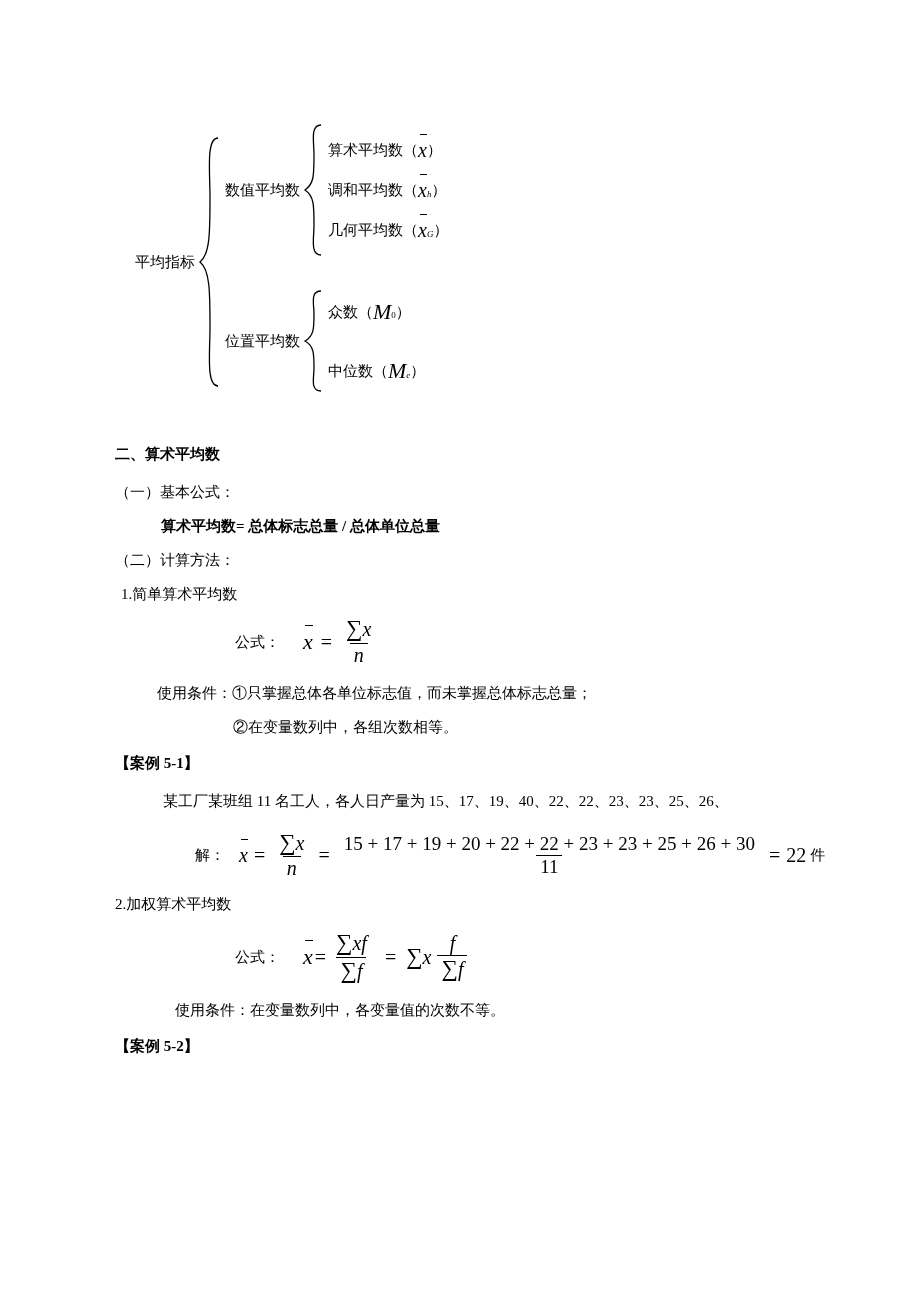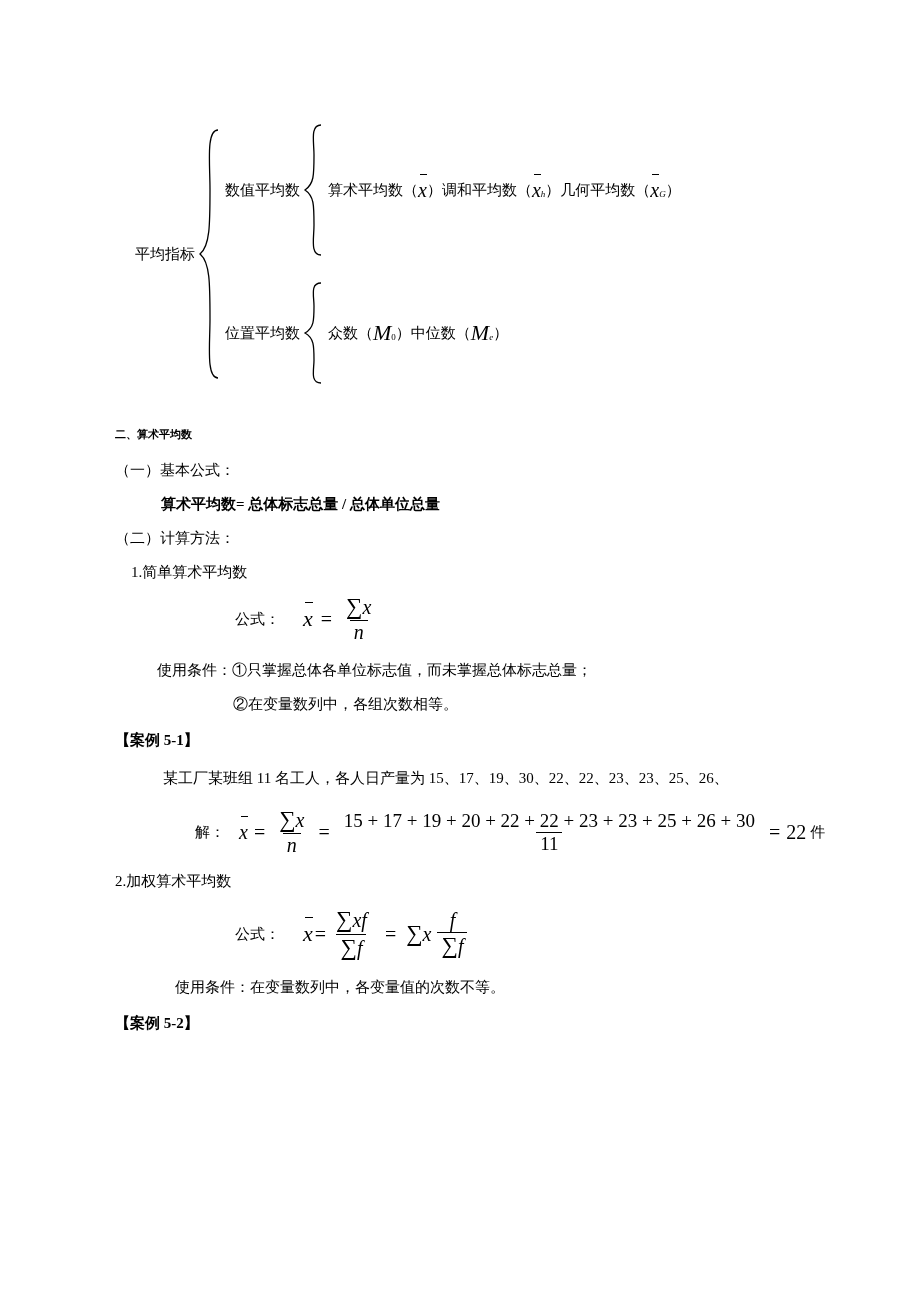--- a/index.html
+++ b/index.html
@@ -35,7 +35,7 @@
   .child-label { font-size: 15px; white-space: nowrap; }
   .leaf-col {
     display: flex;
-    flex-direction: row;
+    flex-direction: column;
     padding: 4px 0;
   }
   .leaf-item {

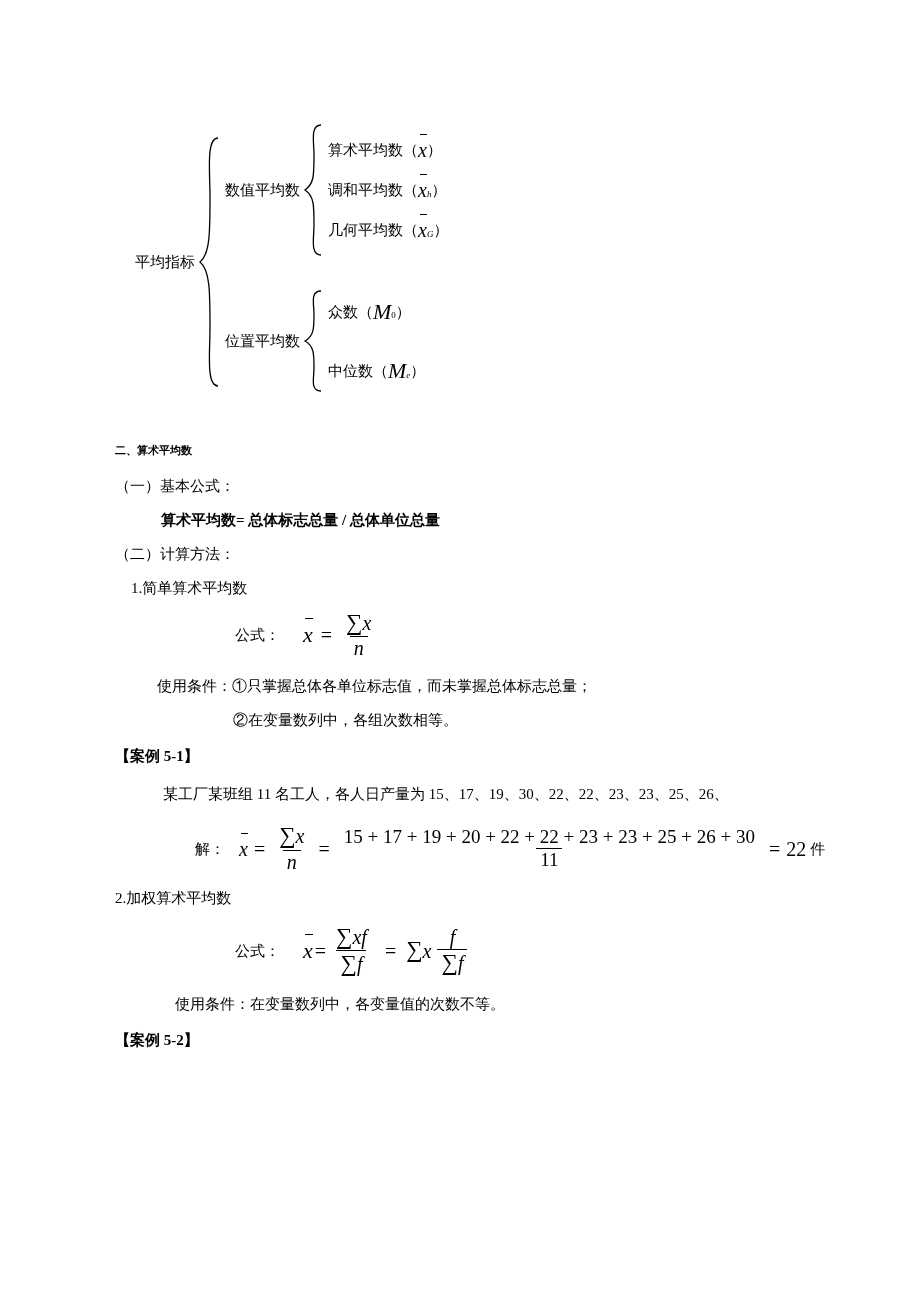--- a/index.html
+++ b/index.html
@@ -65,7 +65,7 @@
   .sub-n { font-style: normal; }
   .heading-2 {
     font-weight: bold;
-    font-size: 11px;
+    font-size: 15px;
     margin: 6px 0 14px 0;
   }
   .para { margin: 10px 0; font-size: 15px; }

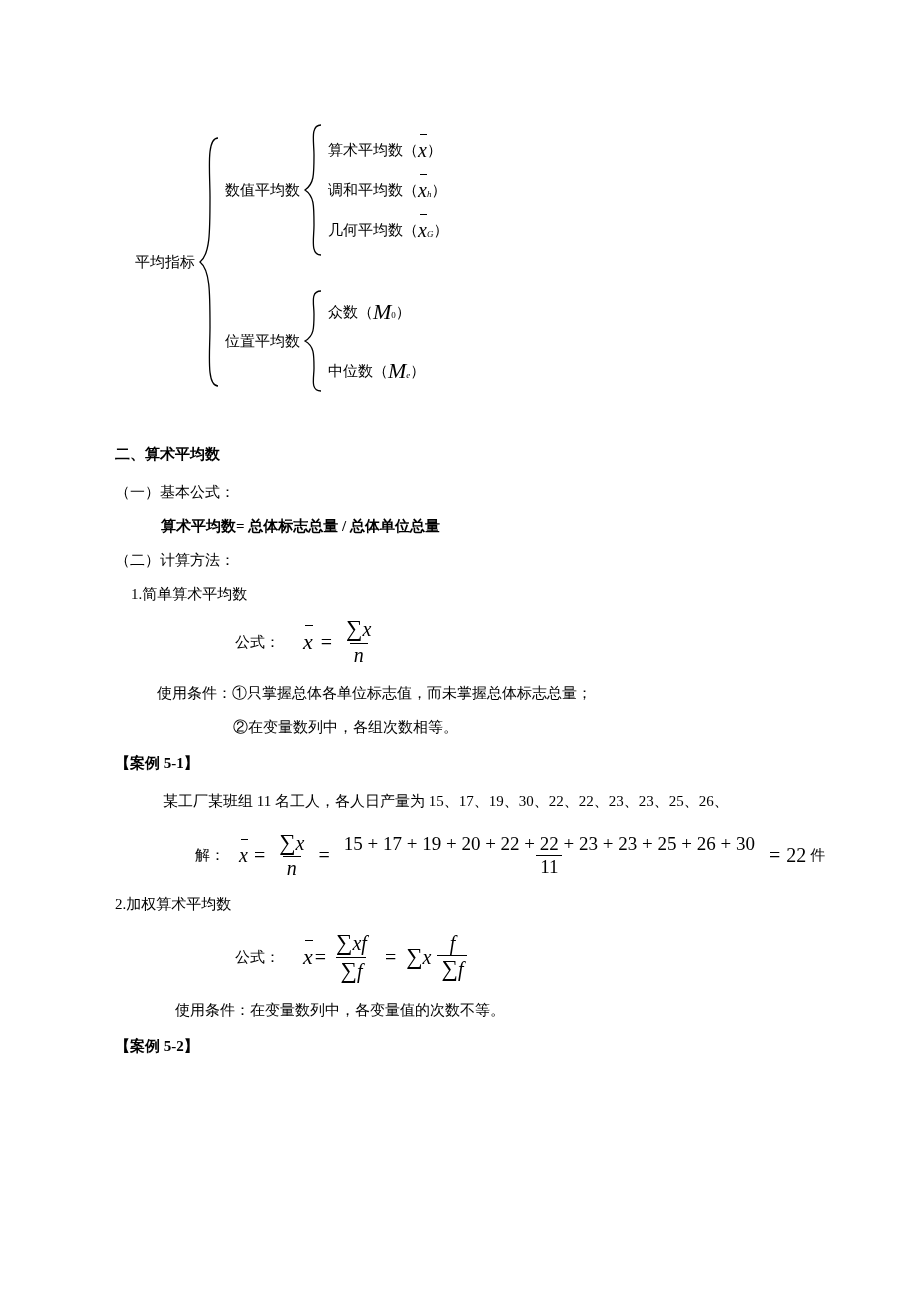--- a/index.html
+++ b/index.html
@@ -71,7 +71,7 @@
   .para { margin: 10px 0; font-size: 15px; }
   .indent-1 { text-indent: 0em; margin-left: 0; }
   .indent-3 { margin-left: 46px; font-weight: bold; }
-  .indent-15 { margin-left: 16px; }
+  .indent-15 { margin-left: 6px; }
   .formula-block {
     display: flex;
     align-items: center;

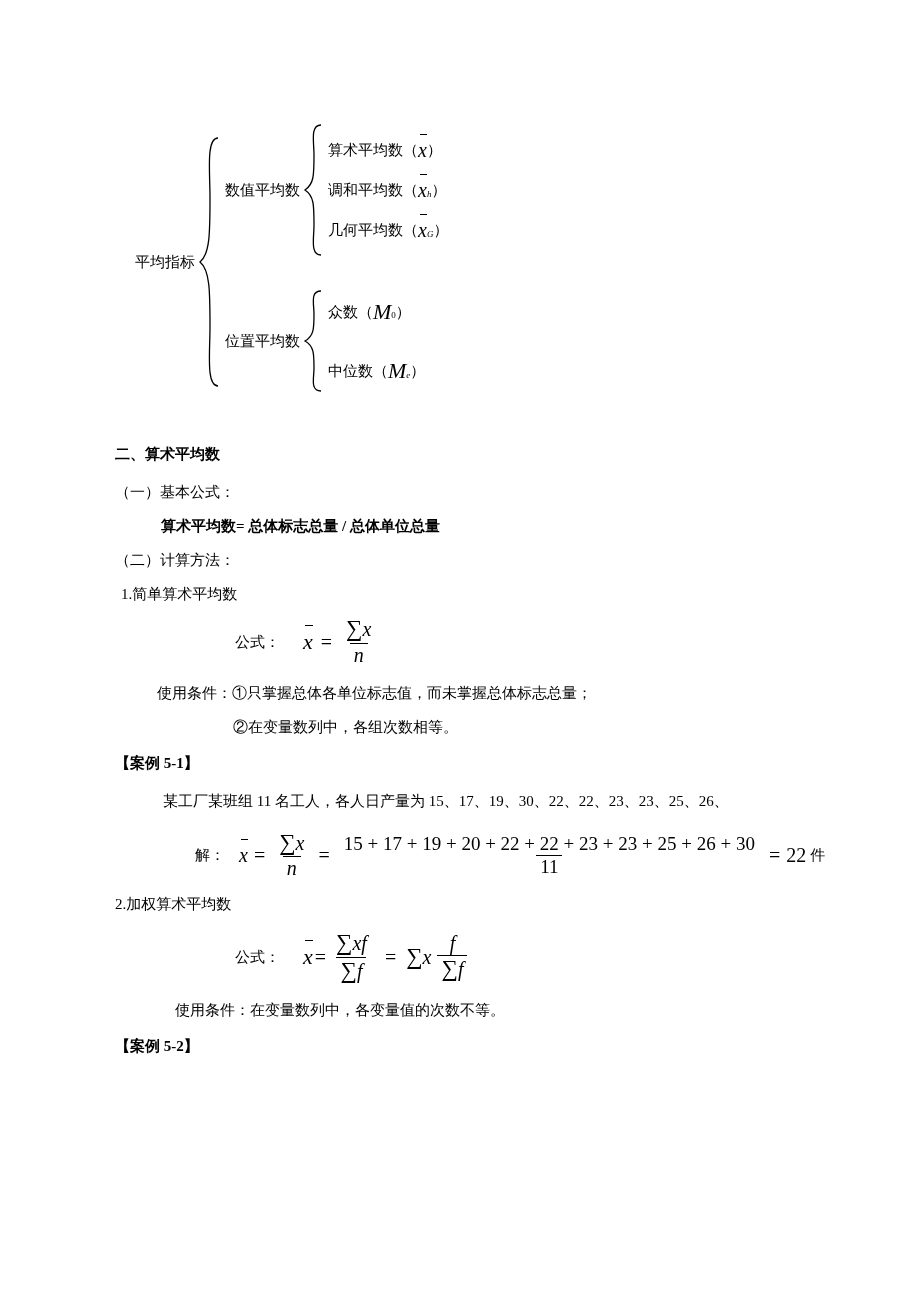--- a/index.html
+++ b/index.html
@@ -223,7 +223,7 @@
   <div class="para" style="margin-left:118px;">②在变量数列中，各组次数相等。</div>
 
   <div class="case-title">【案例 5-1】</div>
-  <div class="para bodytext" style="text-indent:48px;">某工厂某班组 11 名工人，各人日产量为 15、17、19、30、22、22、23、23、25、26、</div>
+  <div class="para bodytext" style="text-indent:48px;">某工厂某班组 11 名工人，各人日产量为 15、17、19、40、22、22、23、23、25、26、</div>
 
   <div class="solution-block nowrap">
     <span class="solution-label">解：</span>

